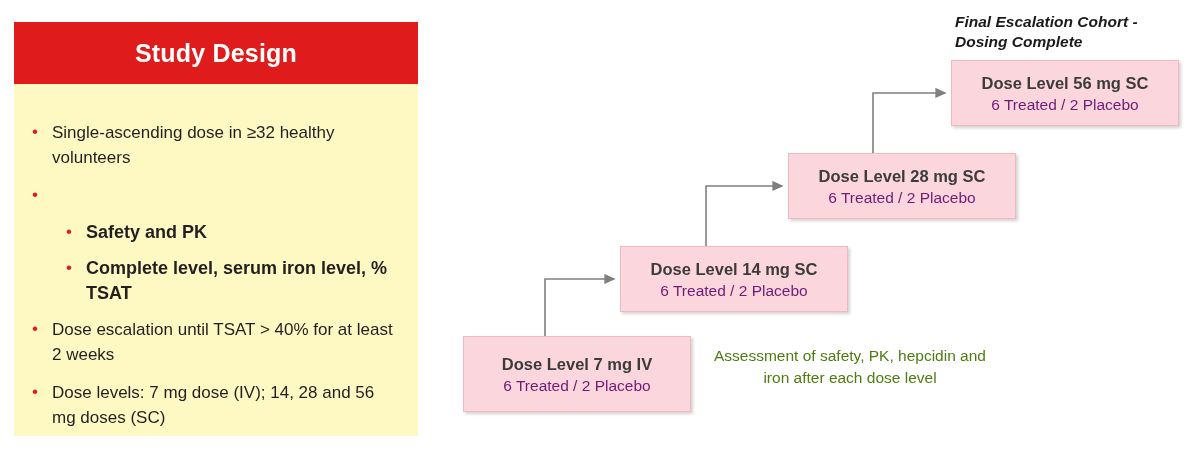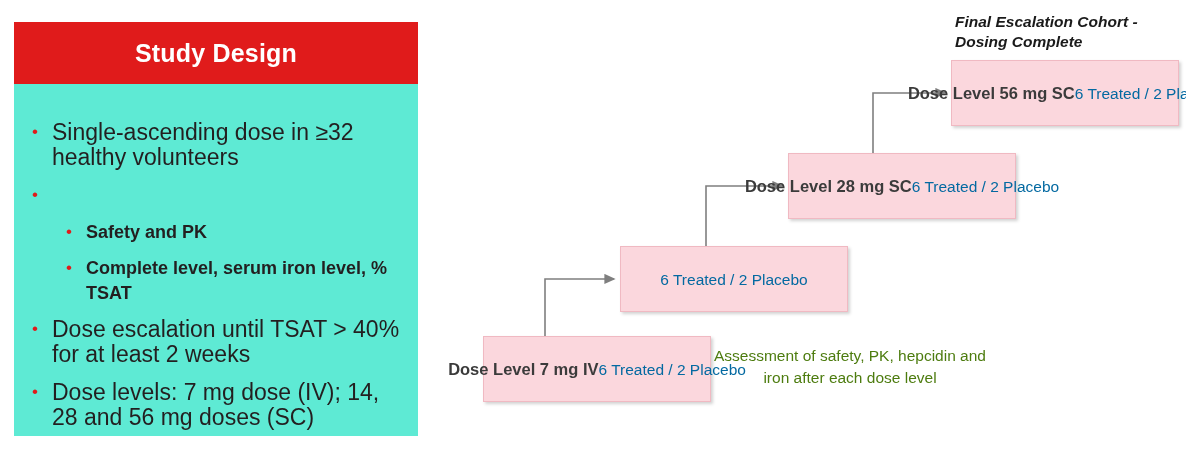--- a/index.html
+++ b/index.html
@@ -23,7 +23,7 @@
     top: 22px;
     width: 404px;
     height: 414px;
-    background: #5eead4;
+    background: #fef9c3;
   }
   #panel-header {
     position: absolute;

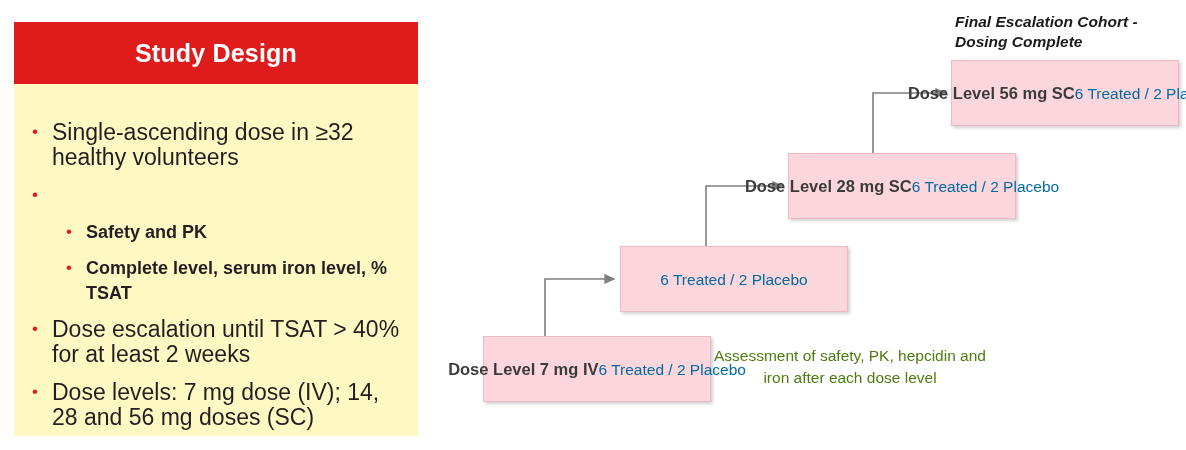--- a/index.html
+++ b/index.html
@@ -94,7 +94,7 @@
     box-sizing: border-box;
     box-shadow: 2px 2px 3px rgba(0,0,0,0.18);
     display: flex;
-    flex-direction: row;
+    flex-direction: column;
     align-items: center;
     justify-content: center;
     padding: 6px 6px;

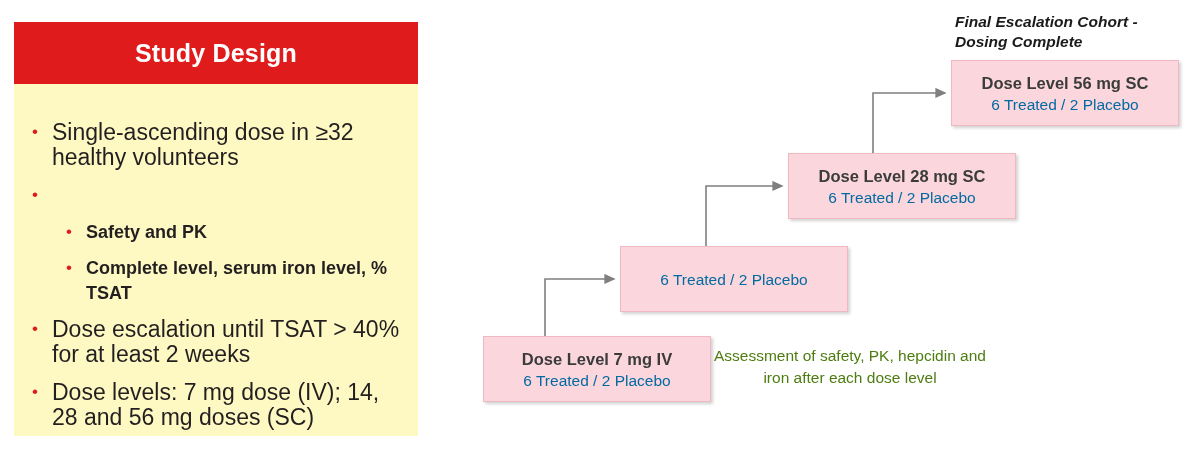--- a/index.html
+++ b/index.html
@@ -108,7 +108,7 @@
   }
   .dose-sub {
     font-size: 15.5px;
-    color: #0369a1;
+    color: #701a75;
     line-height: 21px;
     white-space: nowrap;
   }

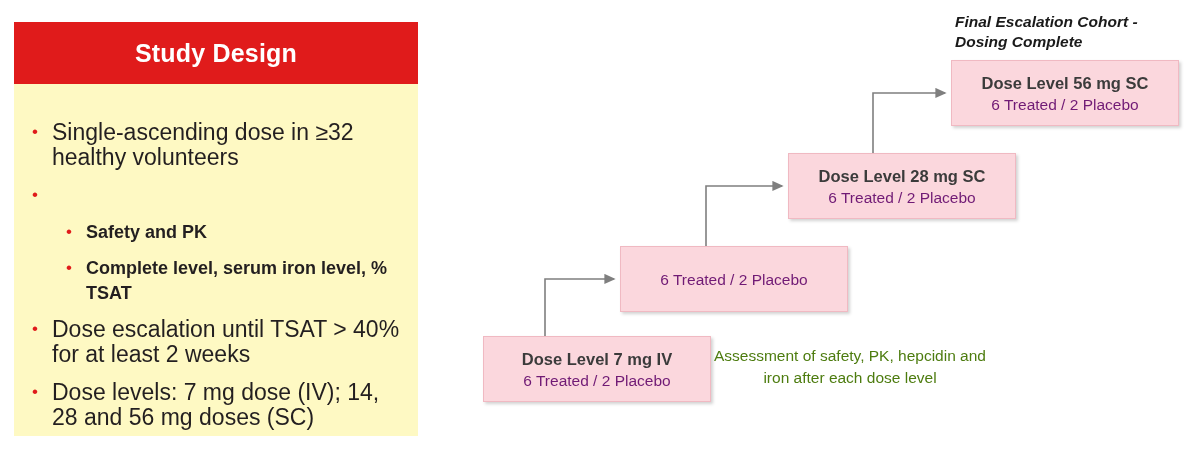--- a/index.html
+++ b/index.html
@@ -69,7 +69,7 @@
     text-align: left;
   }
   .bullet-text {
-    font-size: 23px;
+    font-size: 17px;
     line-height: 25px;
     color: #231f20;
   }

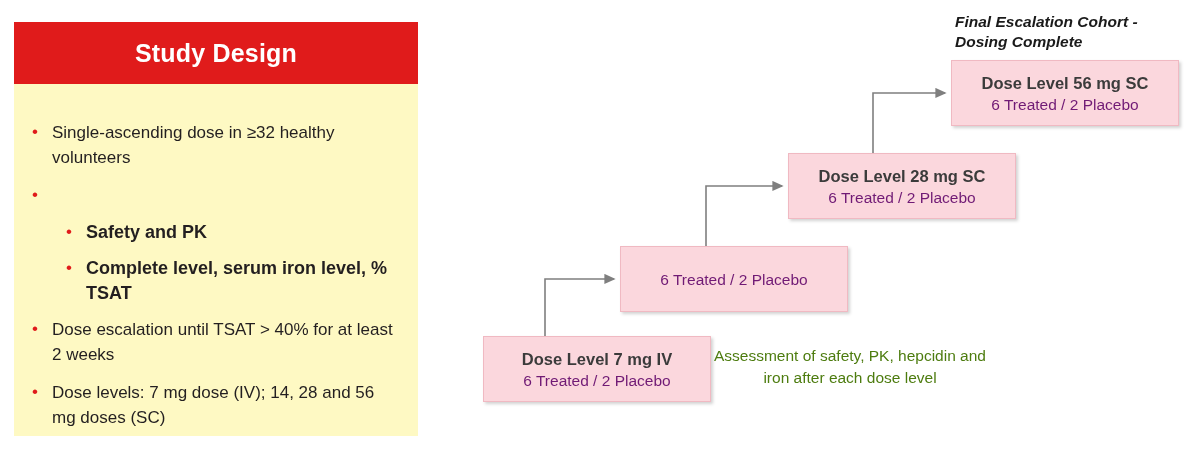--- a/index.html
+++ b/index.html
@@ -217,6 +217,7 @@
   </div>
 
   <div class="dose-box" id="box-14">
+    <span class="dose-title">Dose Level 14 mg SC</span>
     <span class="dose-sub">6 Treated / 2 Placebo</span>
   </div>
 

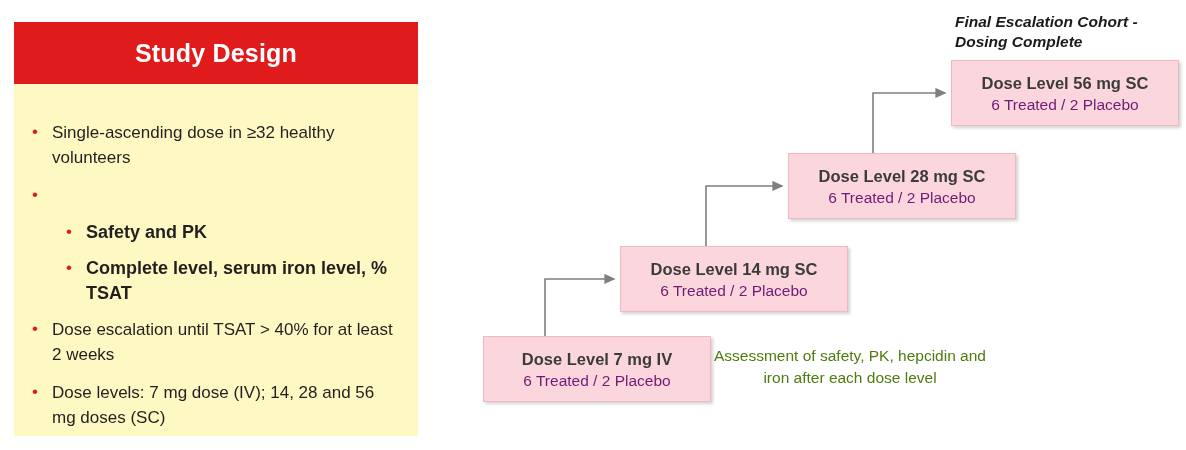--- a/index.html
+++ b/index.html
@@ -113,7 +113,7 @@
     white-space: nowrap;
   }
 
-  #box-7   { left: 33px;  top: 336px; width: 228px; height: 66px; margin-left: 20px; }
+  #box-7   { left: 33px;  top: 336px; width: 228px; height: 76px; }
   #box-14  { left: 190px; top: 246px; width: 228px; height: 66px; }
   #box-28  { left: 358px; top: 153px; width: 228px; height: 66px; }
   #box-56  { left: 521px; top: 60px;  width: 228px; height: 66px; }

